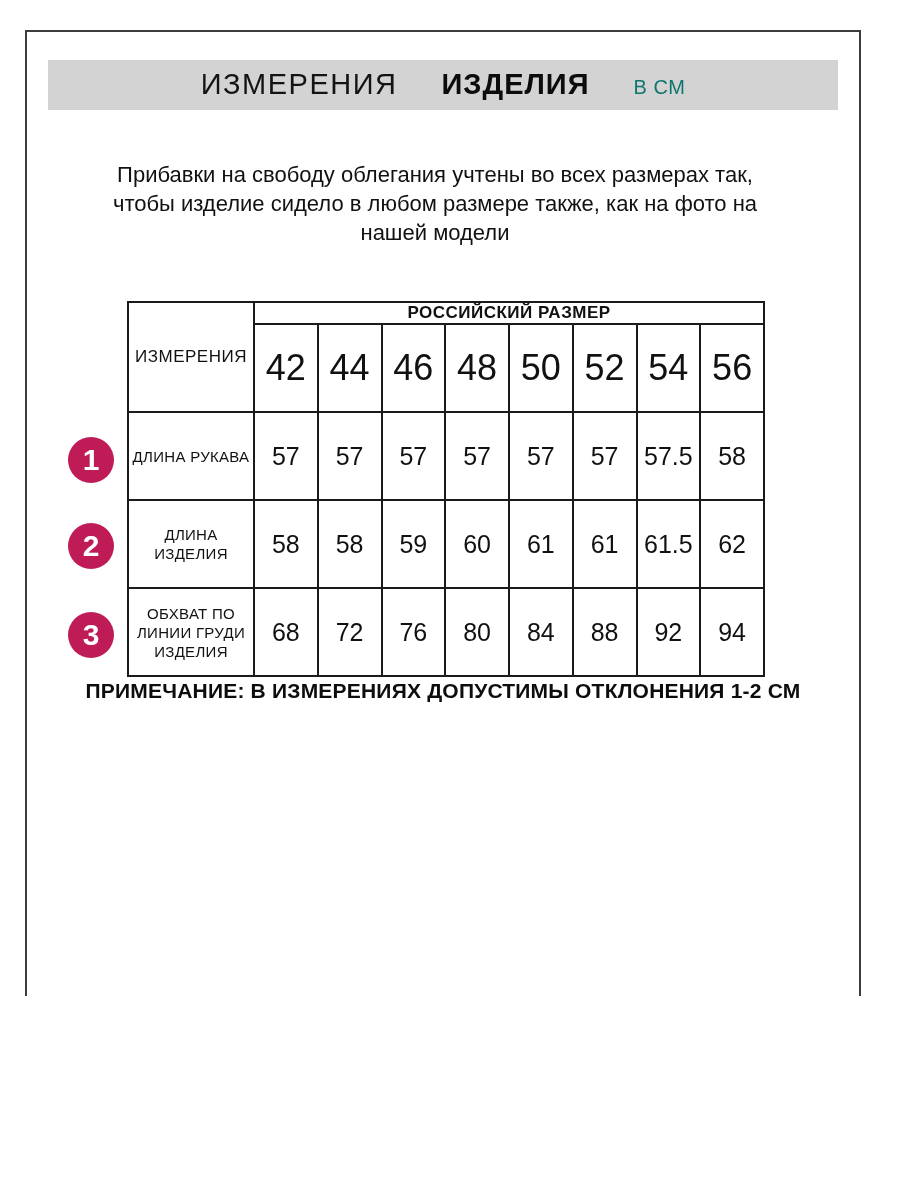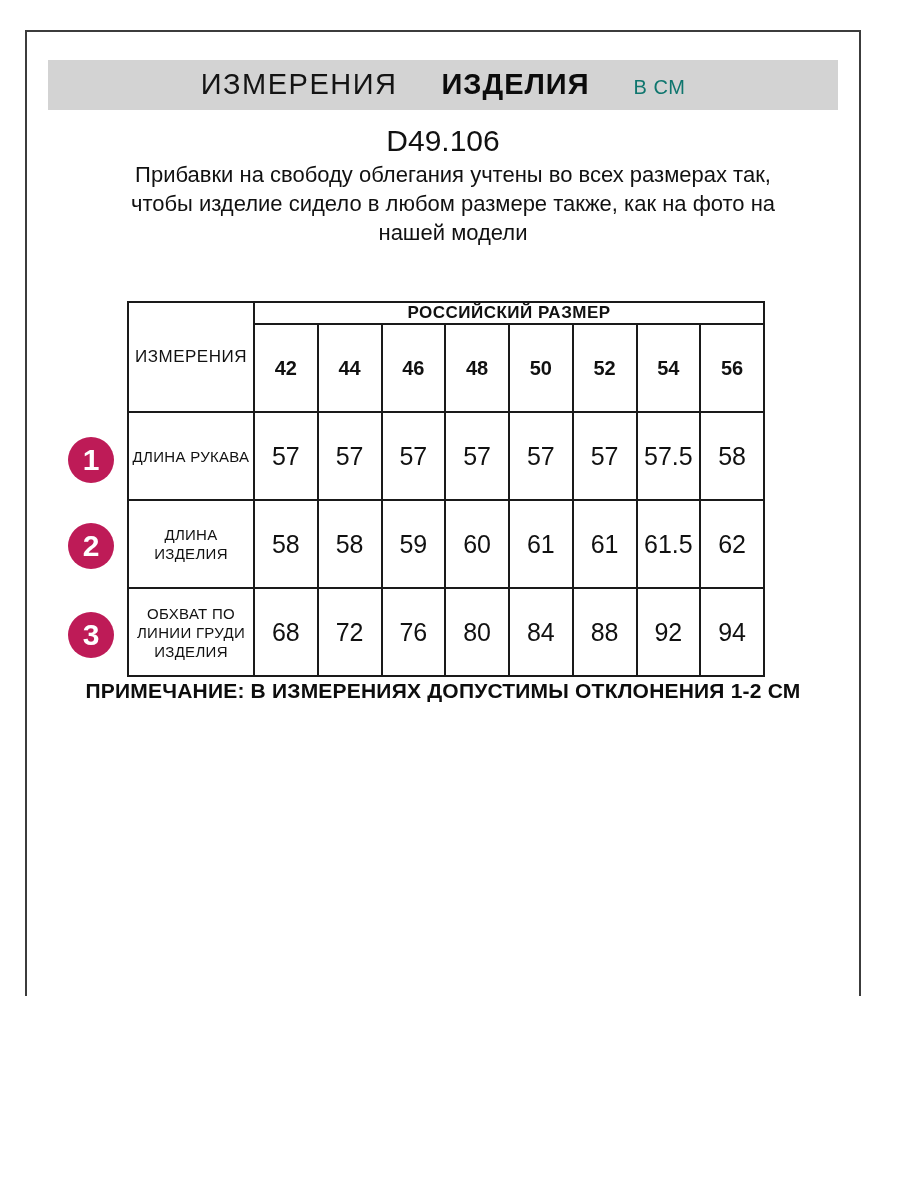--- a/index.html
+++ b/index.html
@@ -167,7 +167,6 @@
     <span class="header-unit">В СМ</span>
   </div>
 
-  <div class="product-code">D49.106</div>
 
   <div class="description">Прибавки на свободу облегания учтены во всех размерах так, чтобы изделие сидело в любом размере также, как на фото на нашей модели</div>
 

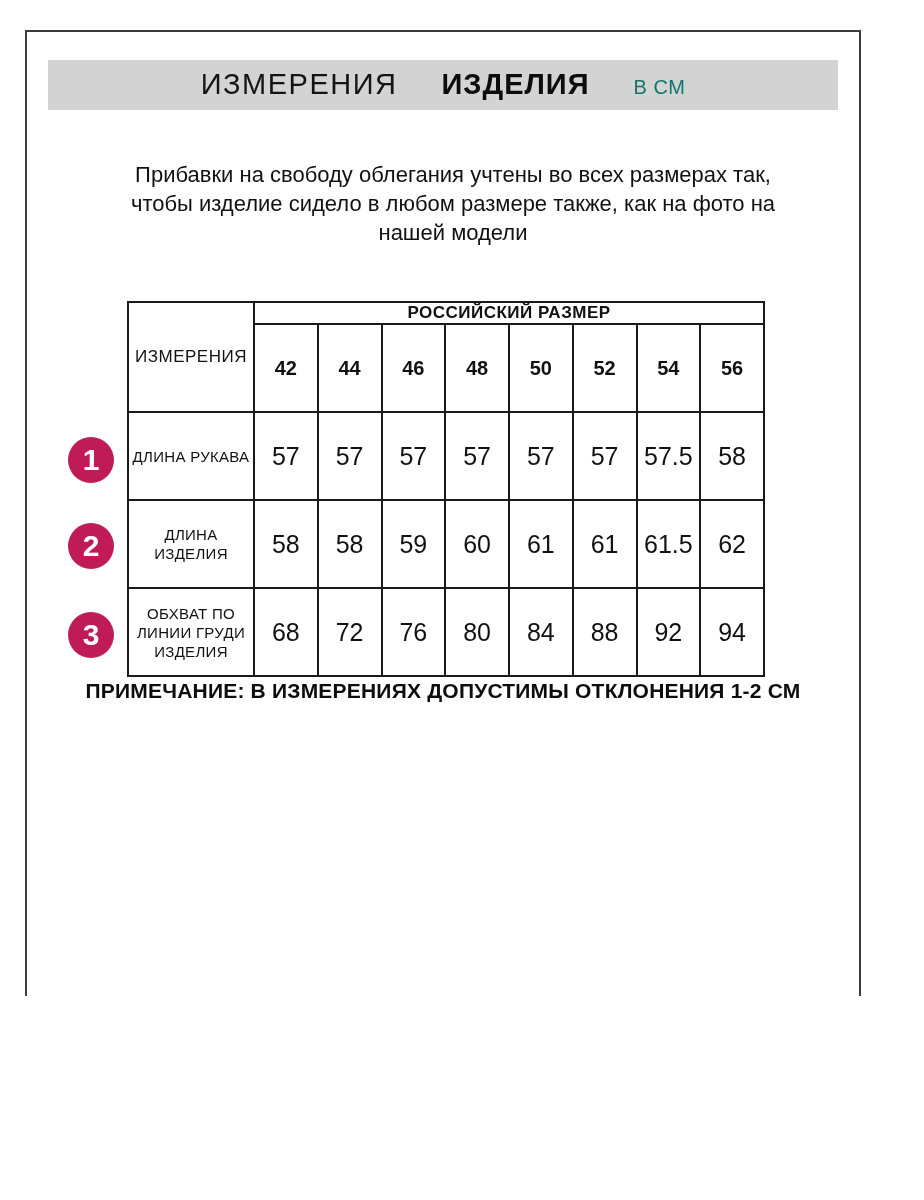--- a/index.html
+++ b/index.html
@@ -69,7 +69,7 @@
 
   .description {
     position: absolute;
-    left: 112px;
+    left: 94px;
     top: 160px;
     width: 682px;
     text-align: center;

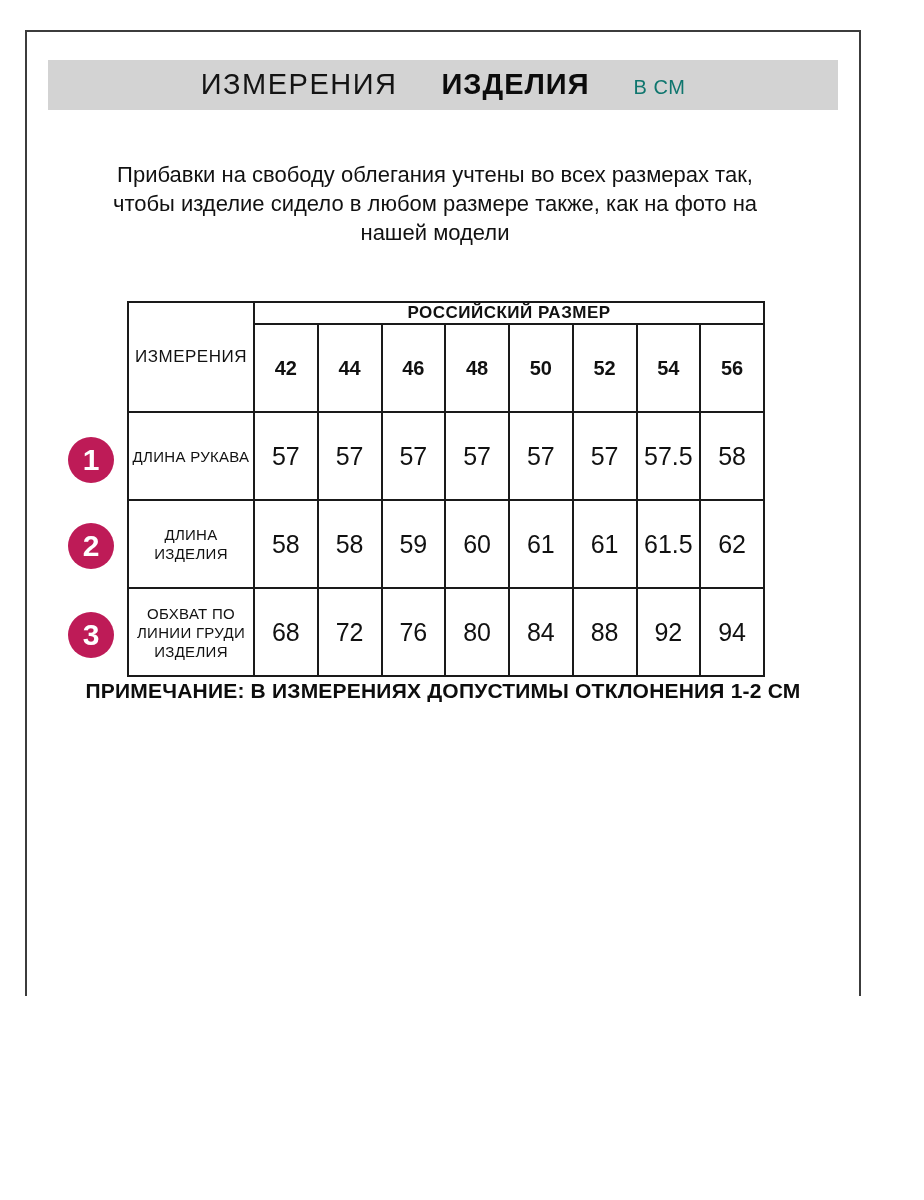--- a/index.html
+++ b/index.html
@@ -107,8 +107,8 @@
   }
   .size-table tr.sizes-row { height: 88px; }
   .size-table td.size-head {
-    font-size: 20px;
-    font-weight: 700;
+    font-size: 36px;
+    font-weight: 400;
     border-radius: 7px;
   }
   .size-table tr.data-row { height: 88px; padding-left: 28px; }

